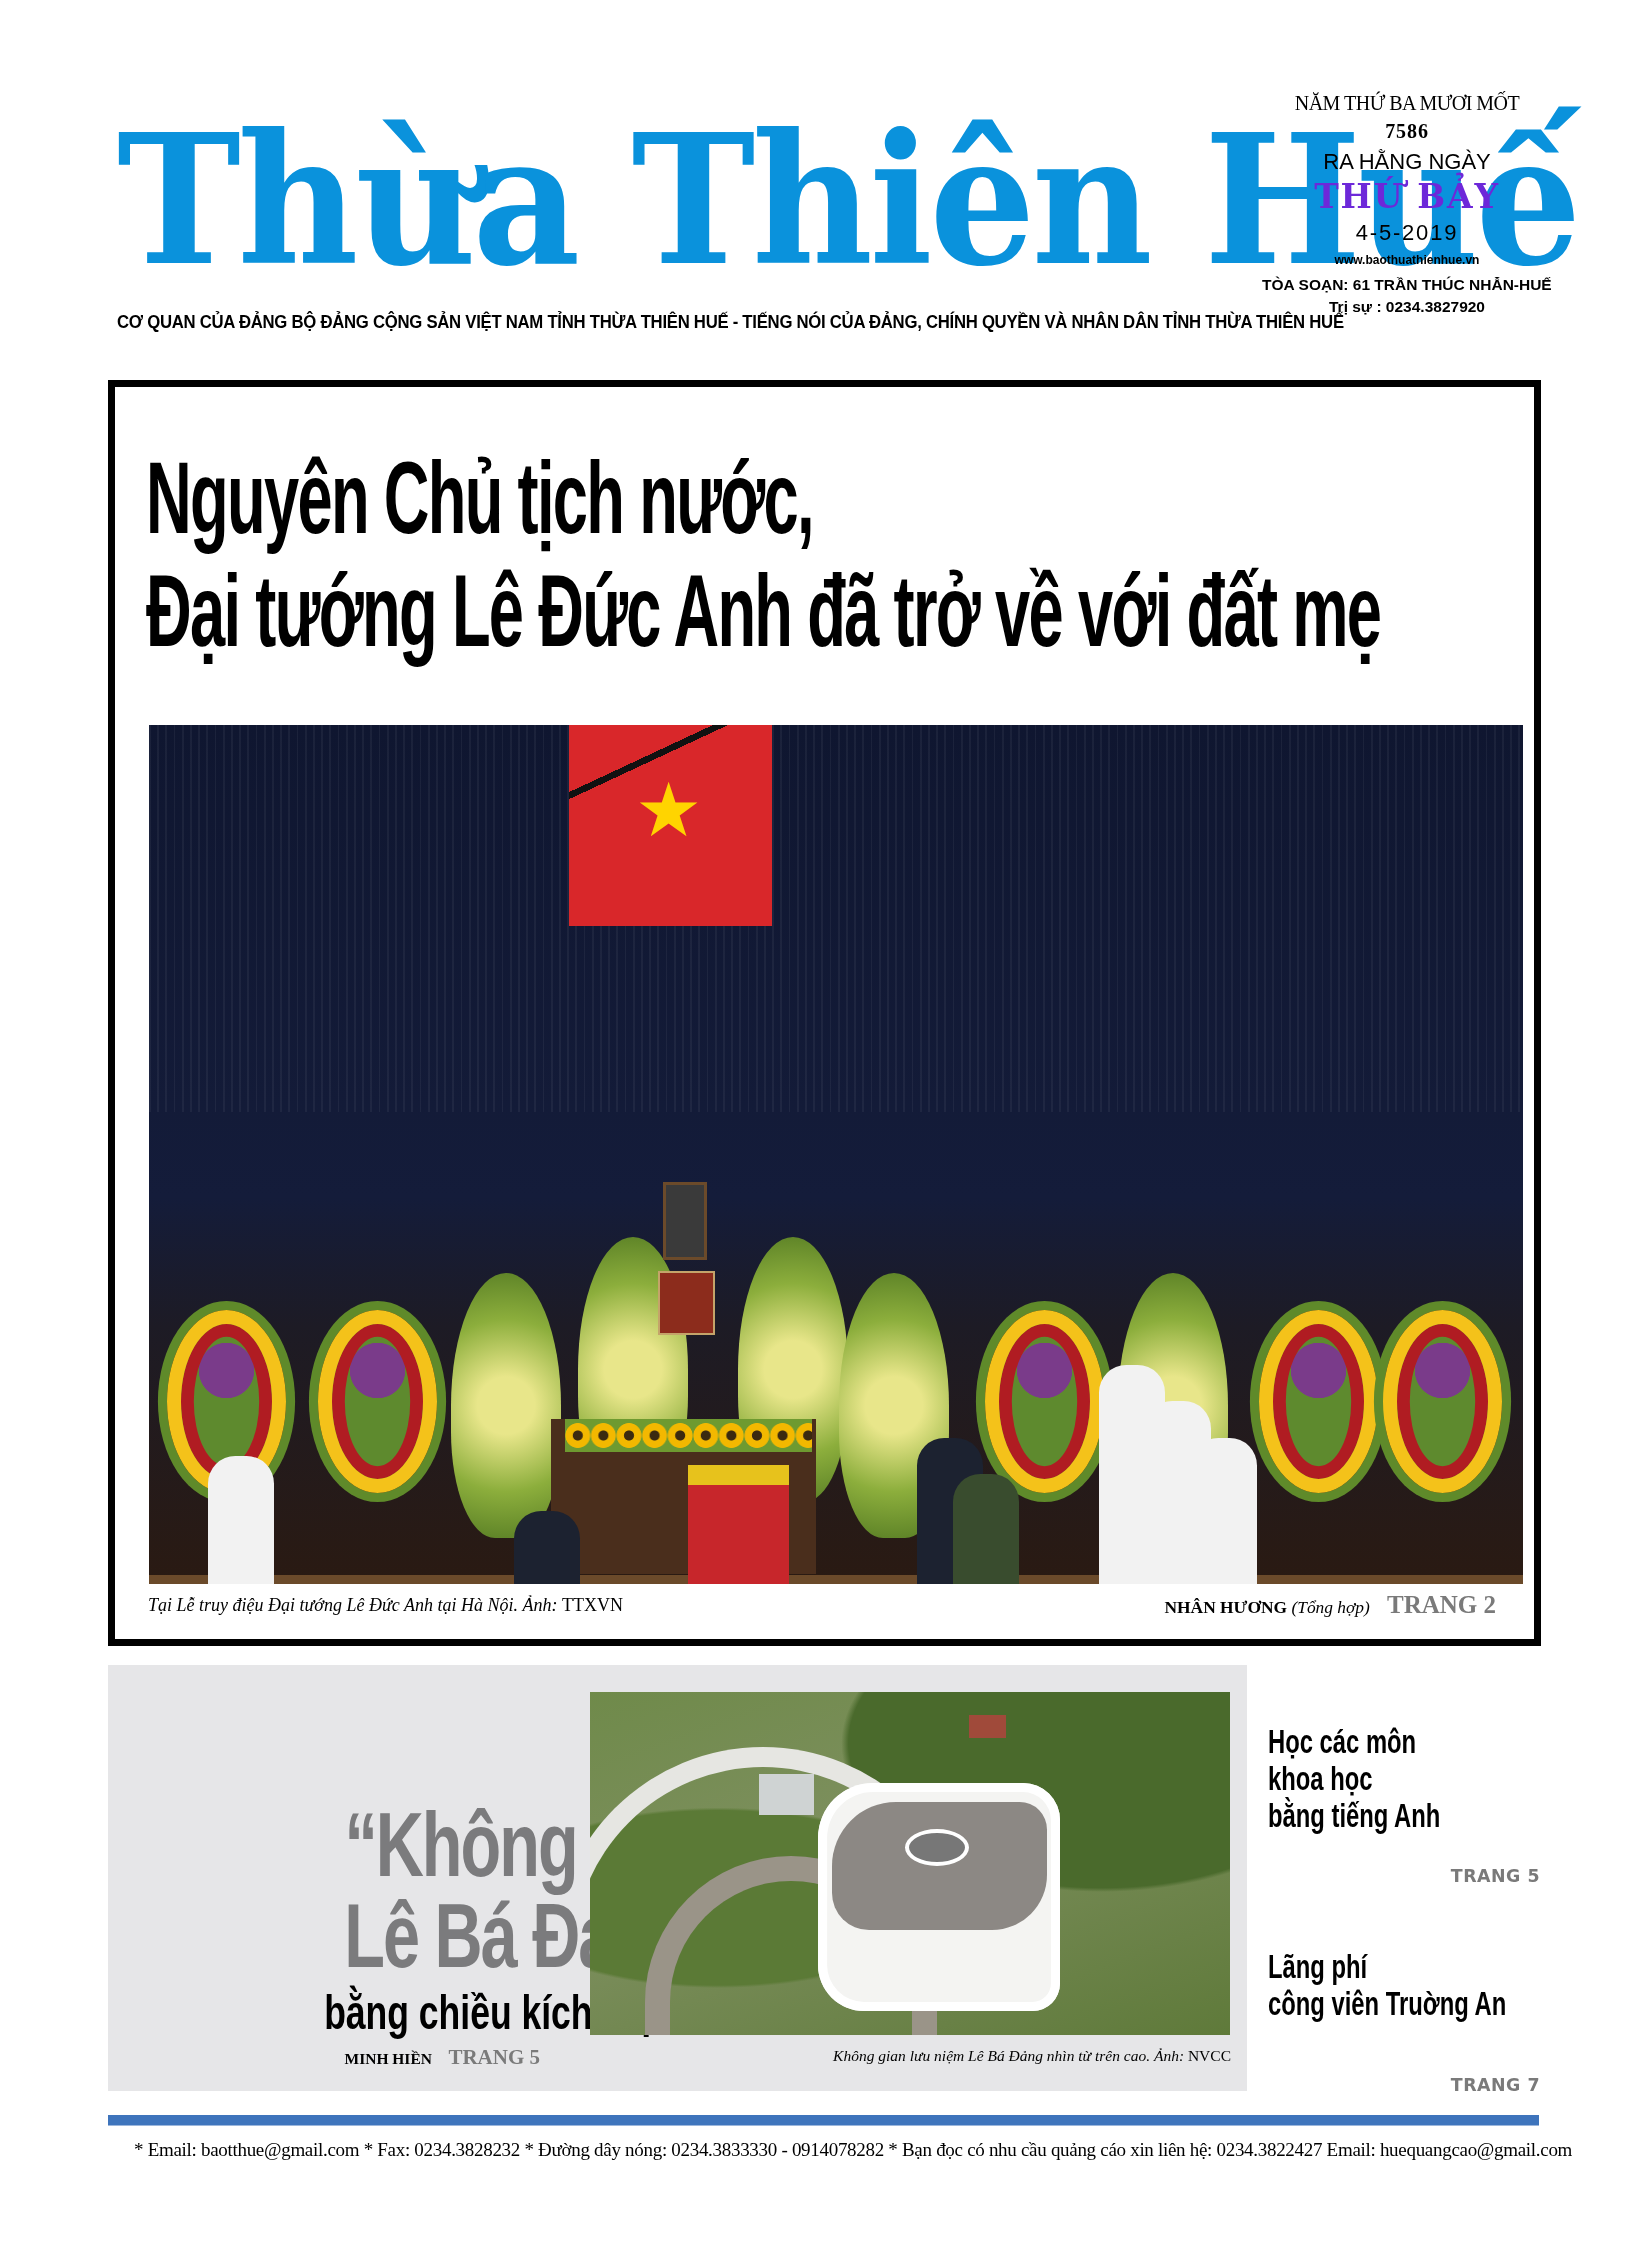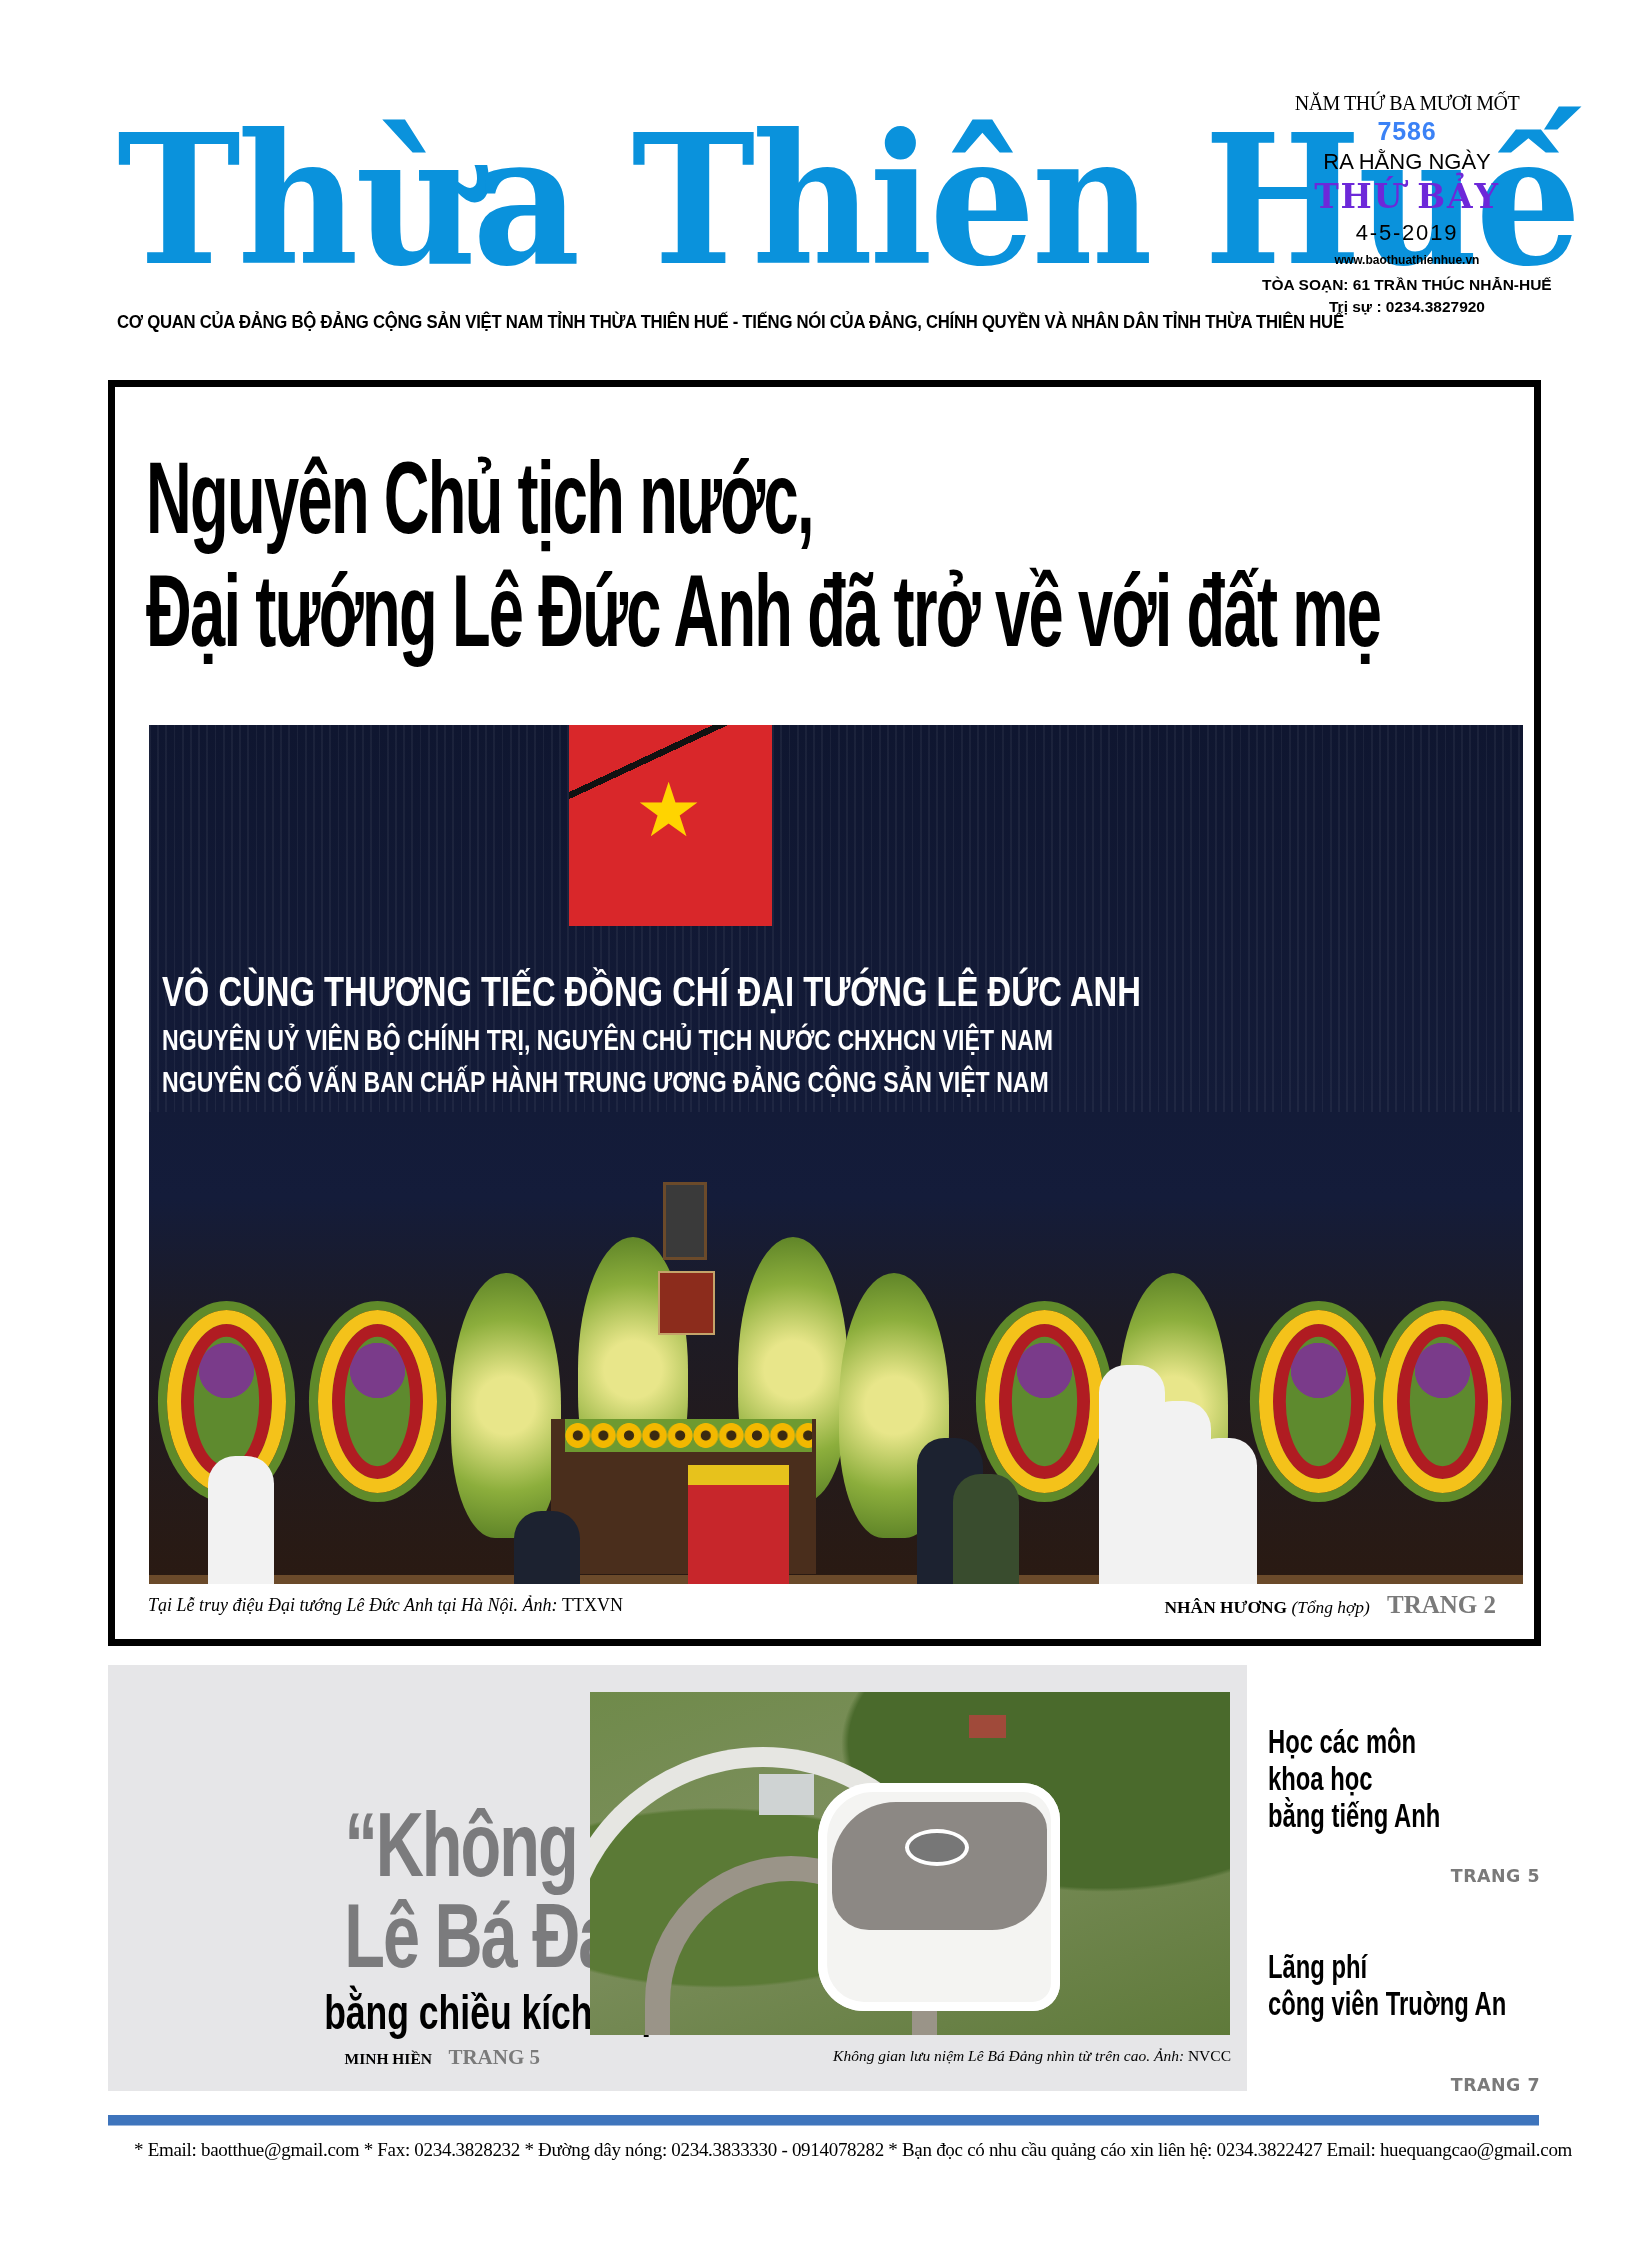--- a/index.html
+++ b/index.html
@@ -20,7 +20,7 @@
   }
   .issue-box { position: absolute; left: 1270px; top: 91px; width: 274px; text-align: center; }
   .issue-box .year { font-family: "Liberation Serif", serif; font-size: 20px; line-height: 25.6px; letter-spacing: -0.5px; }
-  .issue-box .number { font-family: Liberation Sans, sans-serif; font-weight: bold; font-size: 25px; color: #3b82f6; line-height: 29px; letter-spacing: 0.9px; }
+  .issue-box .number { font-family: Liberation Serif, serif; font-weight: bold; font-size: 20px; color: #000000; line-height: 29px; letter-spacing: 0.9px; }
   .issue-box .daily { font-size: 22px; line-height: 31px; }
   .issue-box .weekday { font-family: "DejaVu Serif", serif; font-weight: bold; font-size: 33px; color: #6d28d9; line-height: 40px; letter-spacing: 1.8px; }
   .issue-box .date { font-size: 22px; line-height: 31px; letter-spacing: 1.8px; }

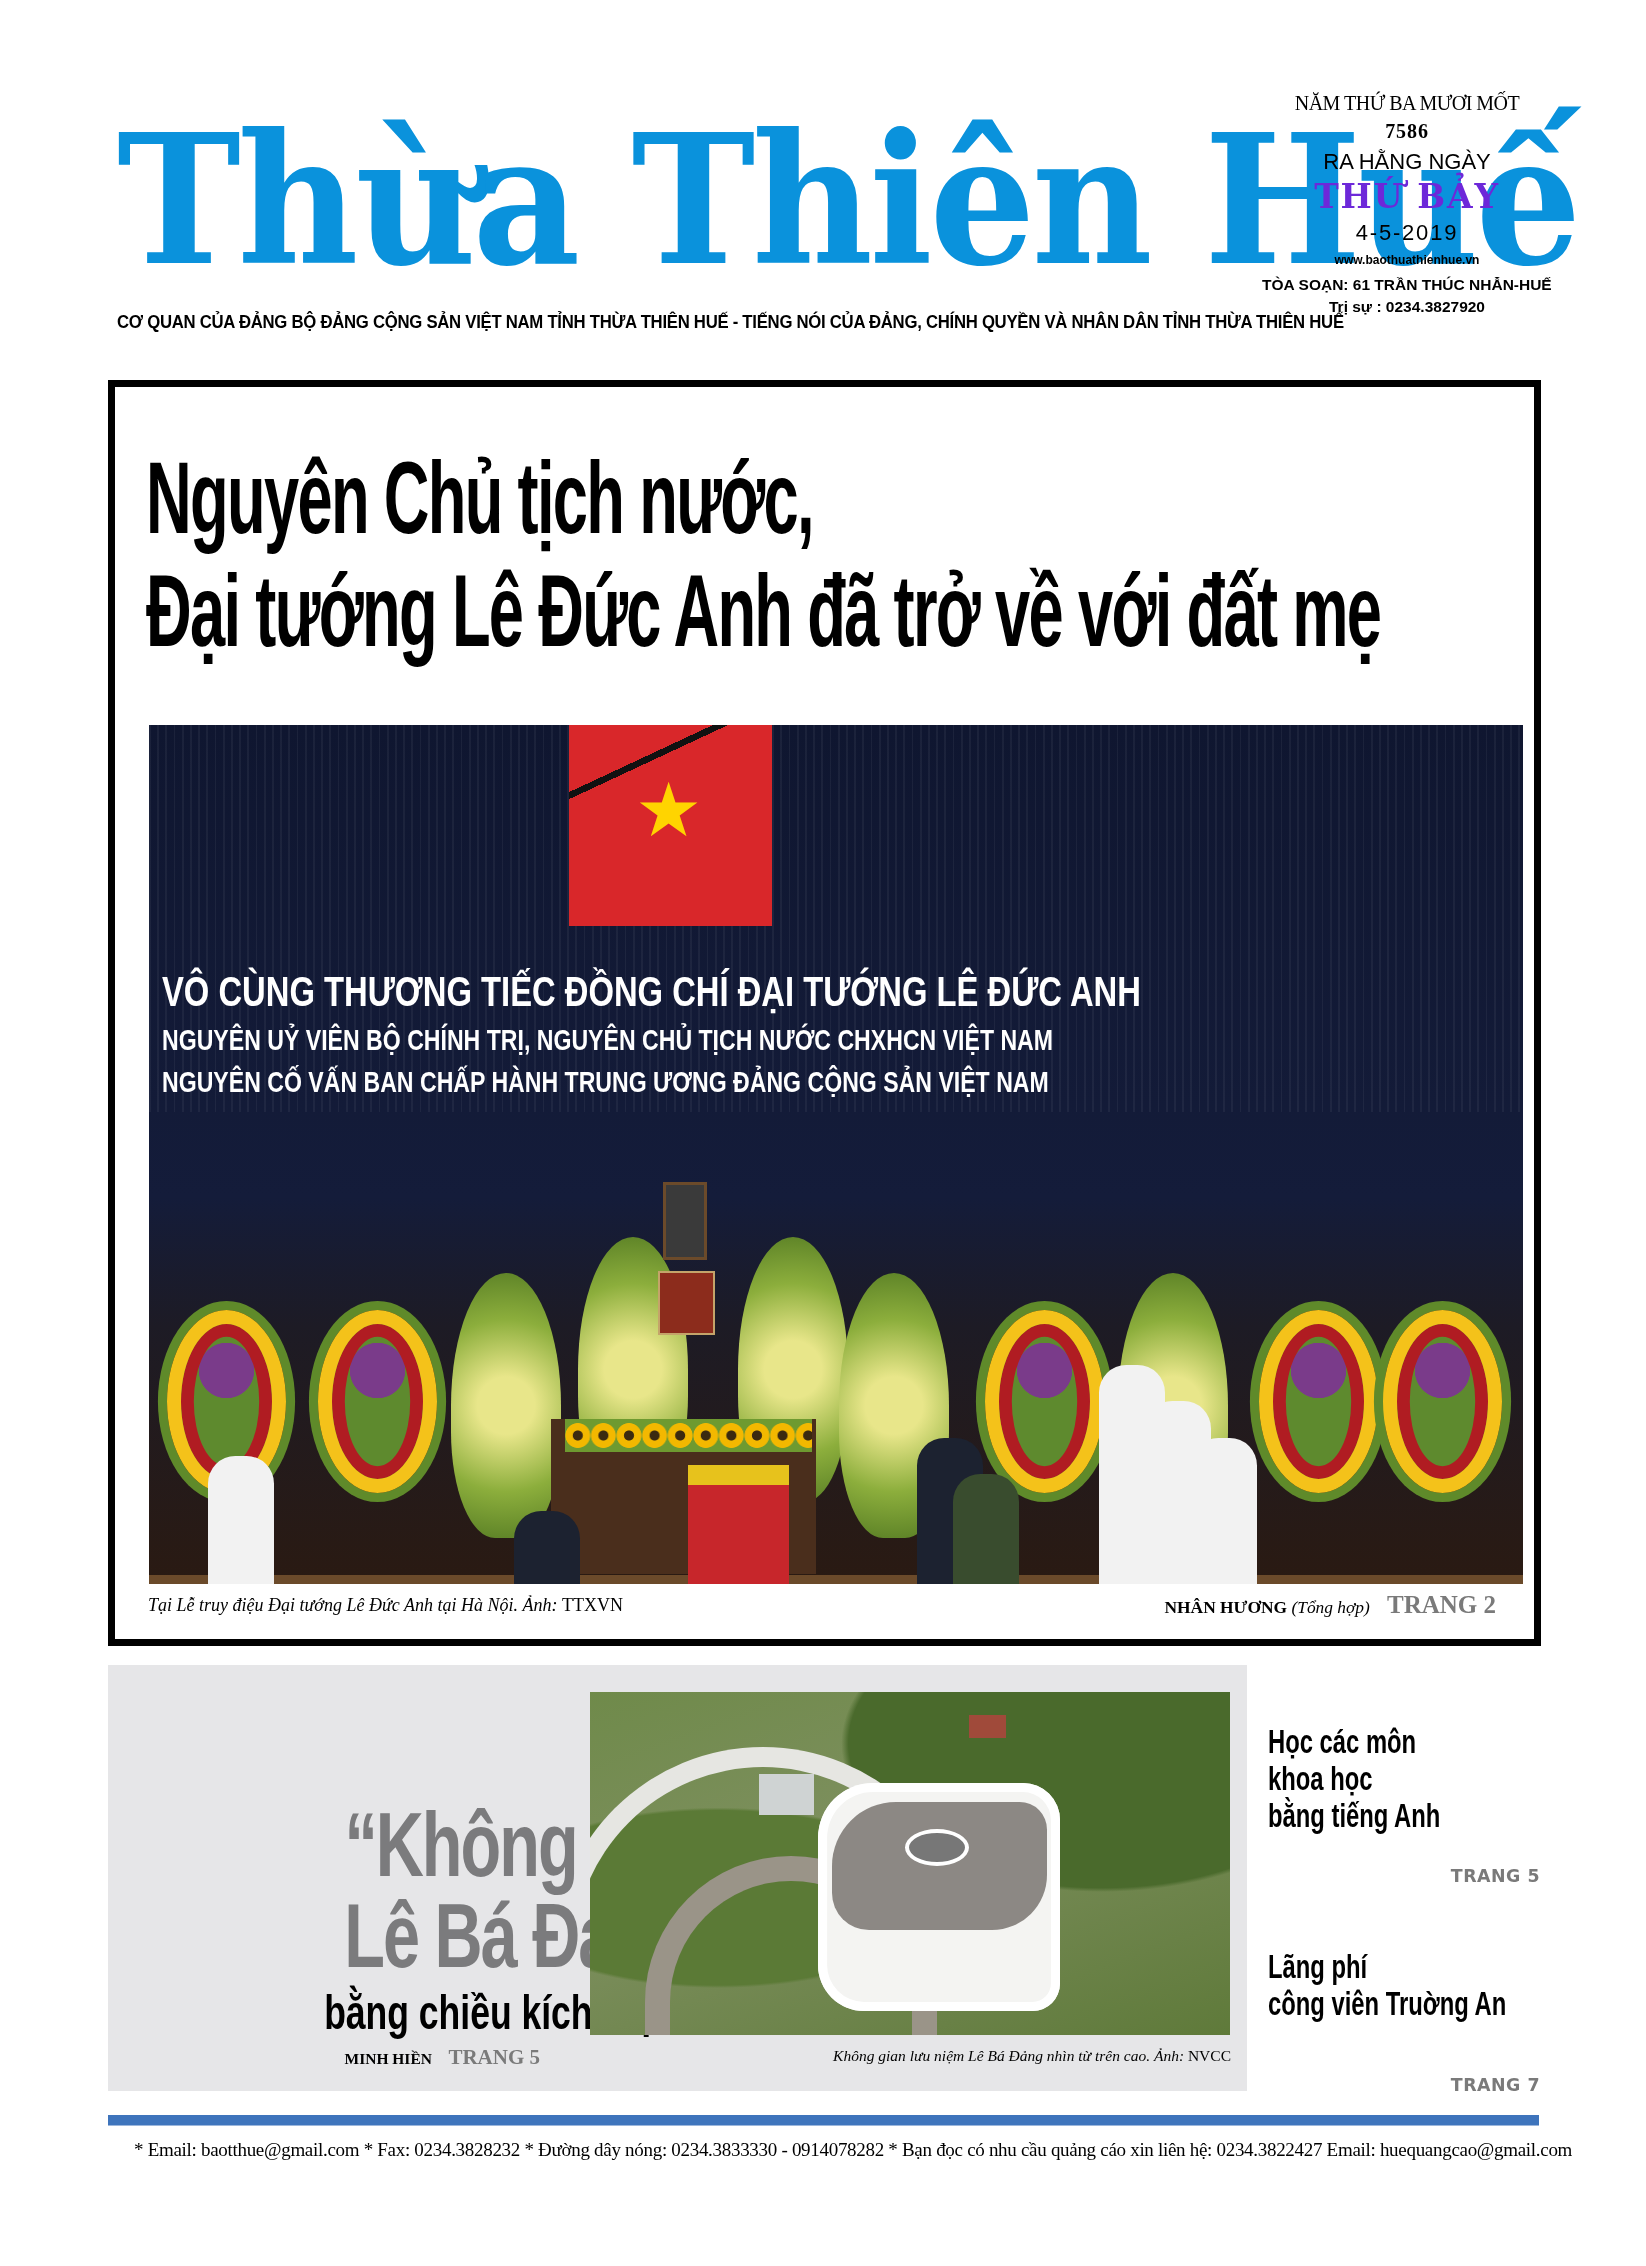--- a/index.html
+++ b/index.html
@@ -138,11 +138,6 @@
       <div class="ribbon"></div>
       <span class="star">★</span>
     </div>
-    <div class="banner">
-      <div class="b1">VÔ CÙNG THƯƠNG TIẾC ĐỒNG CHÍ ĐẠI TƯỚNG LÊ ĐỨC ANH</div>
-      <div class="b2">NGUYÊN UỶ VIÊN BỘ CHÍNH TRỊ, NGUYÊN CHỦ TỊCH NƯỚC CHXHCN VIỆT NAM</div>
-      <div class="b3">NGUYÊN CỐ VẤN BAN CHẤP HÀNH TRUNG ƯƠNG ĐẢNG CỘNG SẢN VIỆT NAM</div>
-    </div>
 
     <div class="stage-floor"></div>
 

